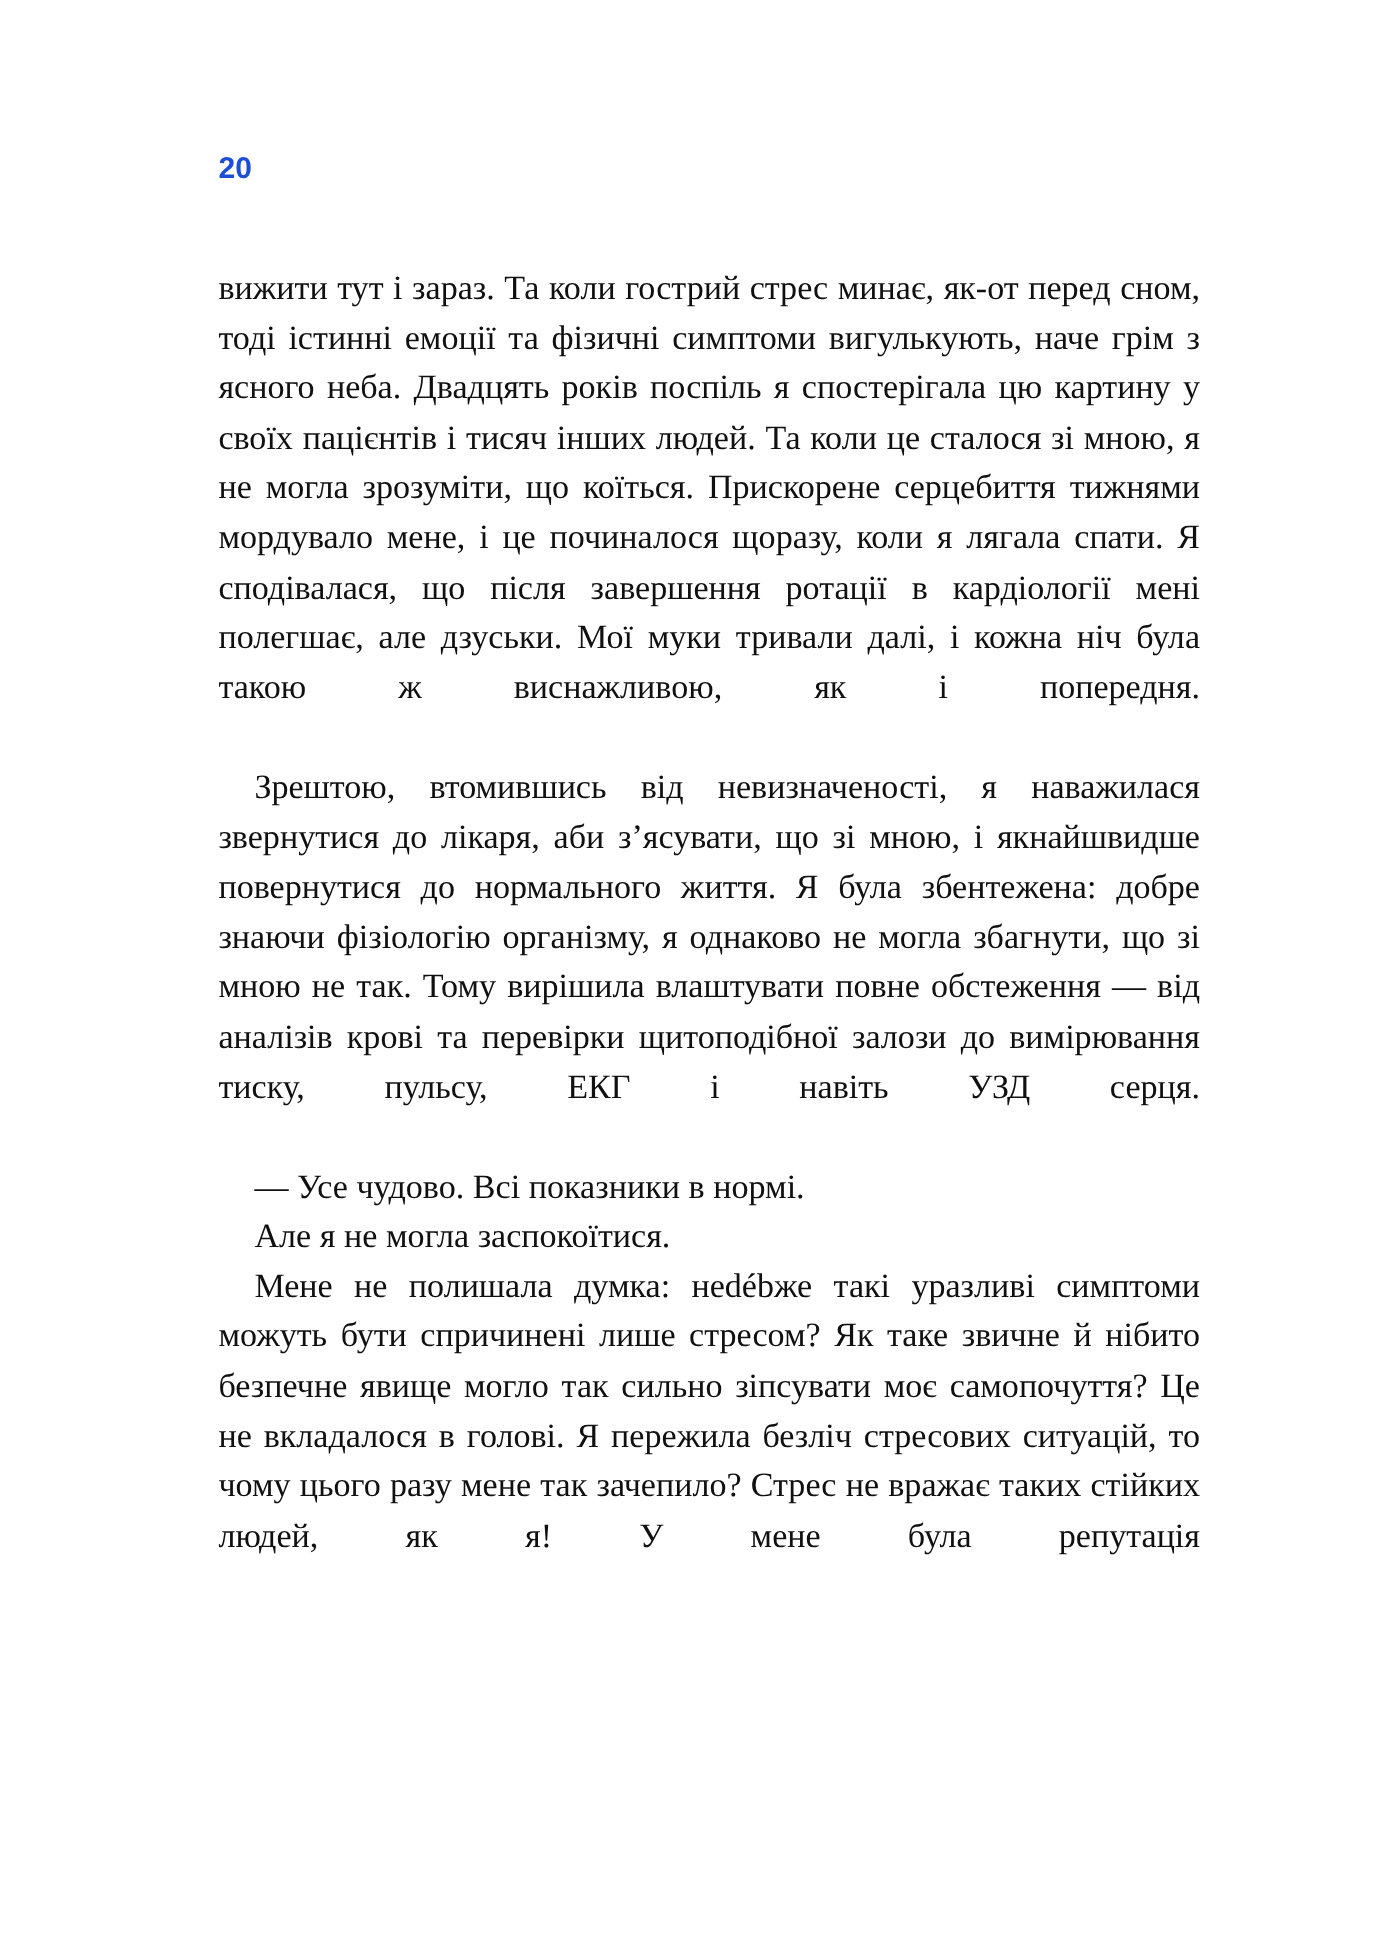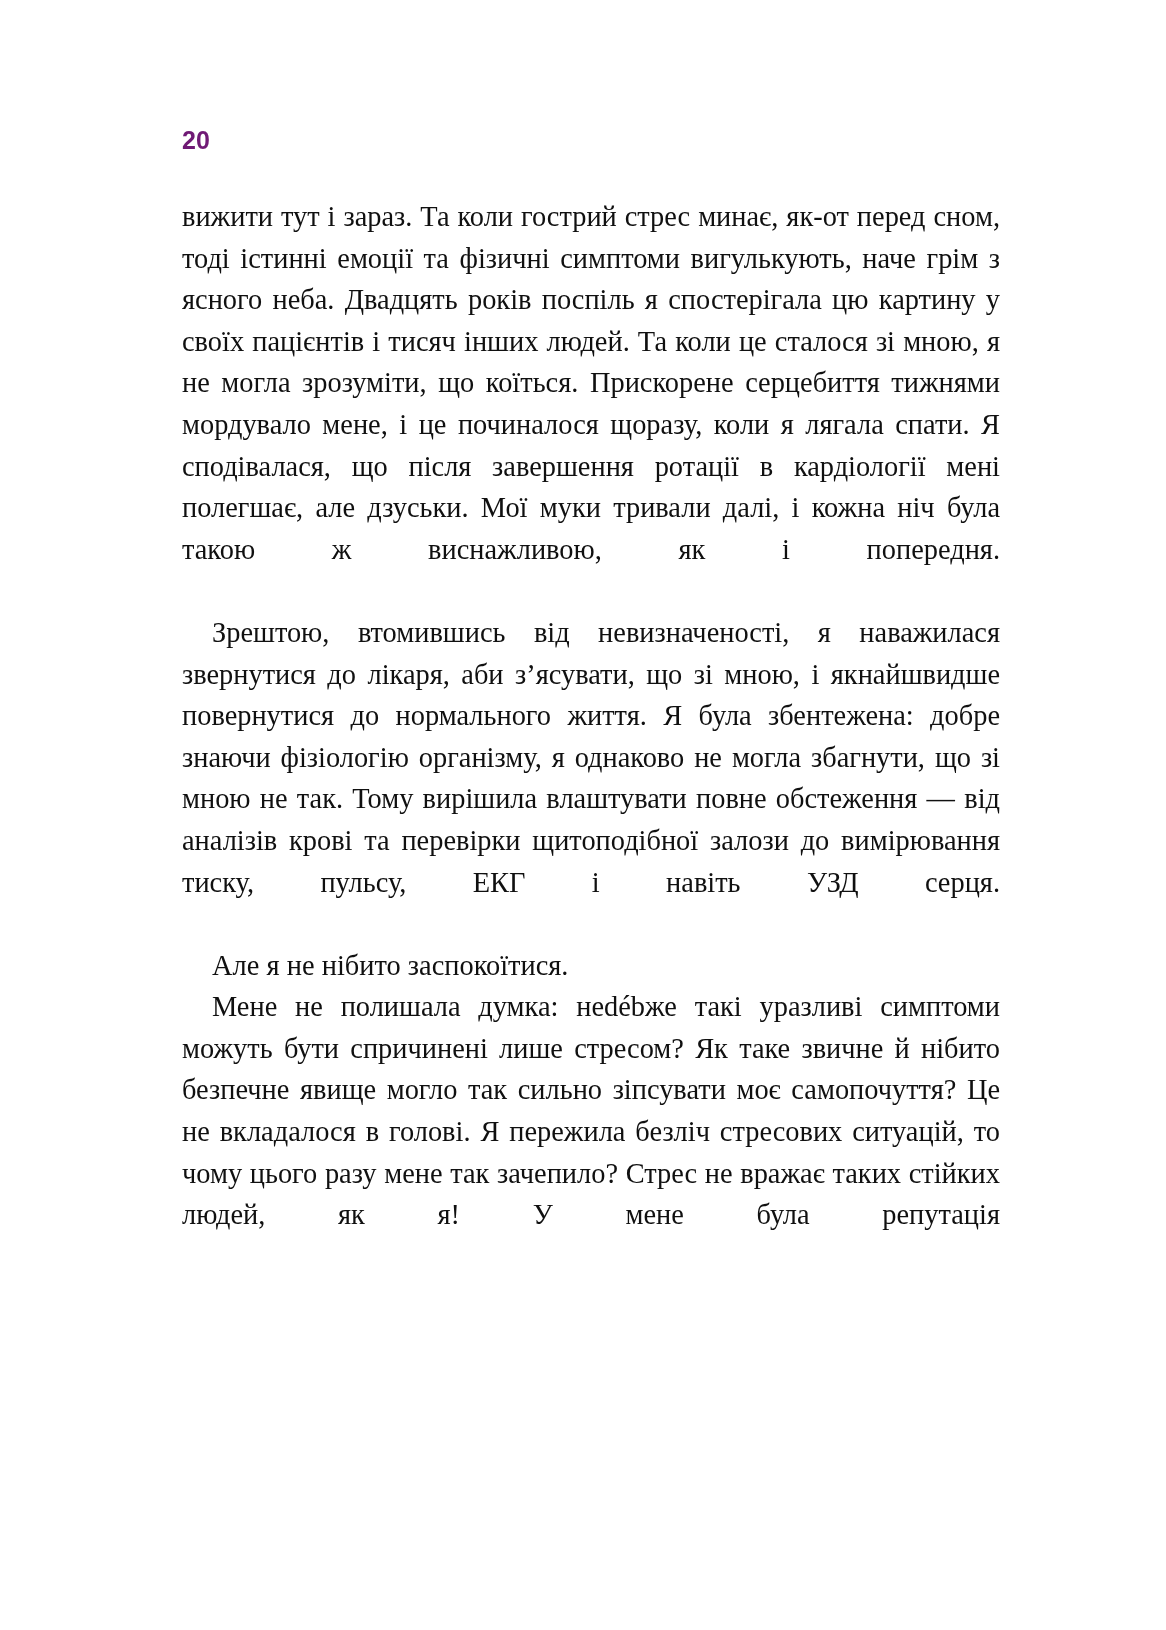--- a/index.html
+++ b/index.html
@@ -25,7 +25,7 @@
     font-weight: bold;
     font-size: 25px;
     line-height: 1;
-    color: #701a75;
+    color: #1d4ed8;
     letter-spacing: 0.2px;
   }
   .text-column {

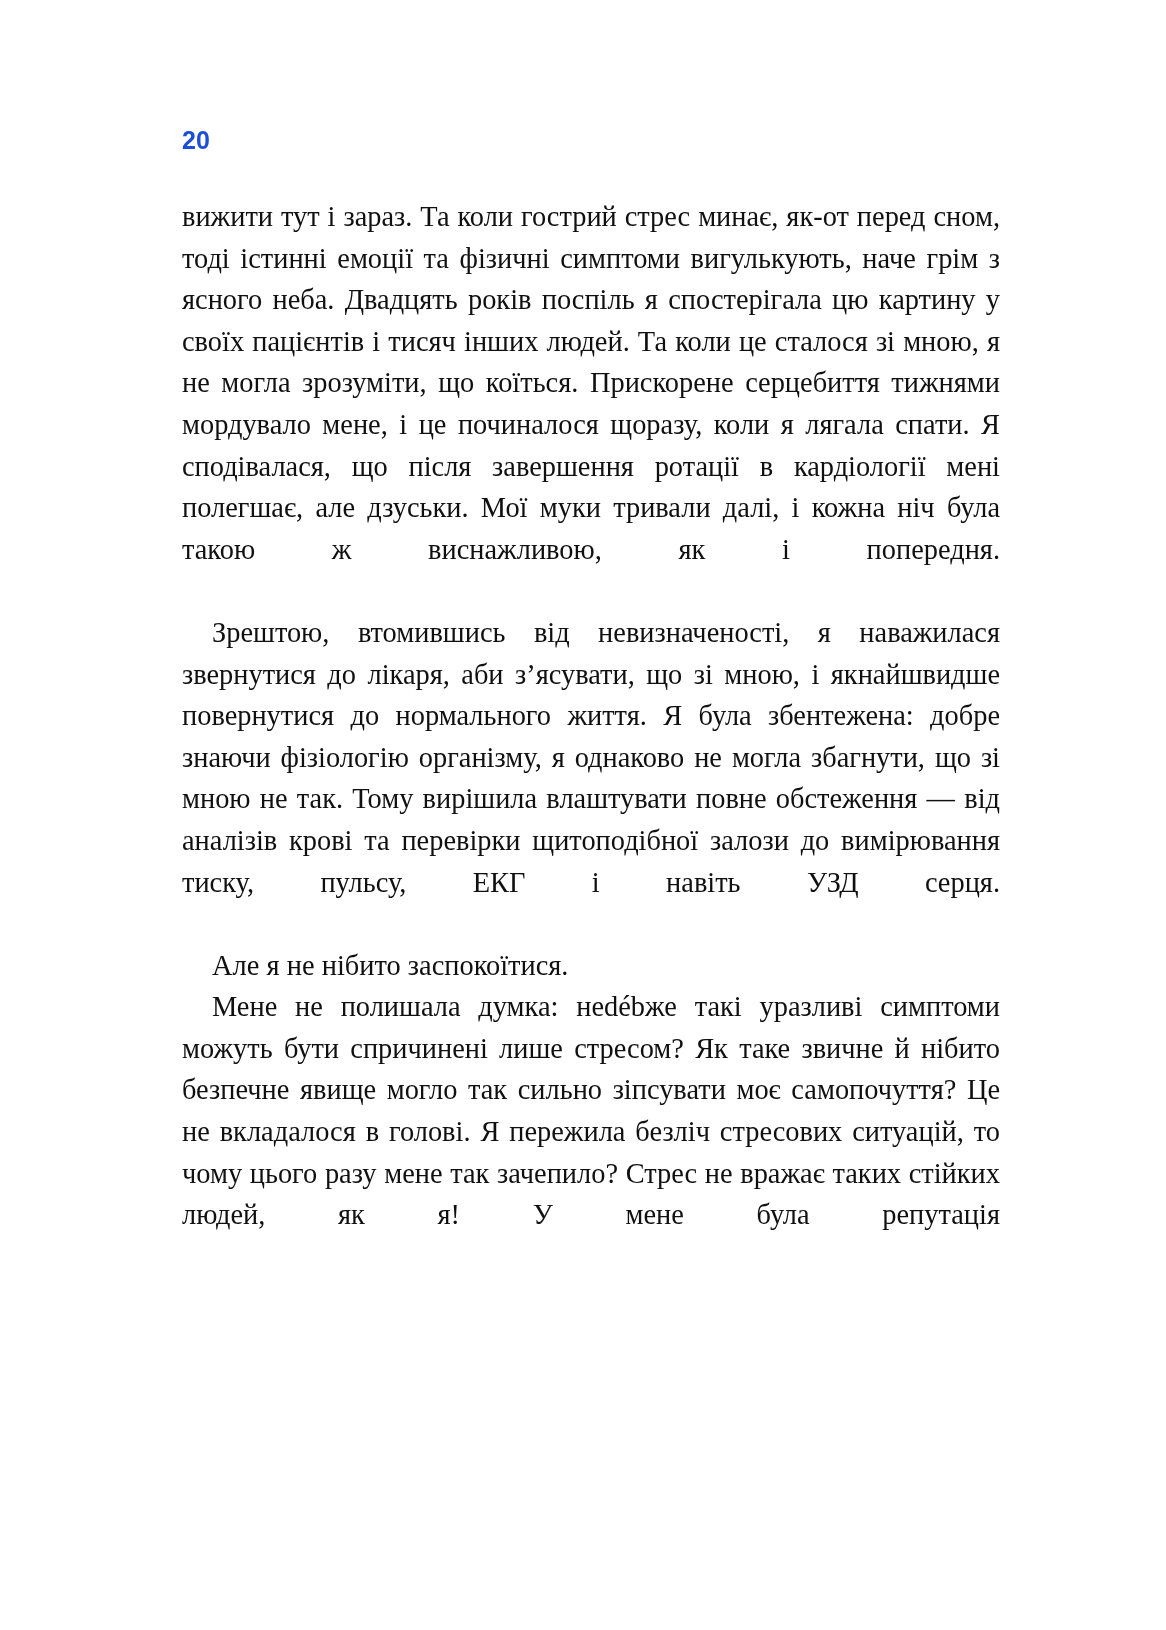--- a/index.html
+++ b/index.html
@@ -51,6 +51,7 @@
   }
   .para.cont {
     text-indent: 0;
+    margin-top: 24px;
   }
   
   .para::after {

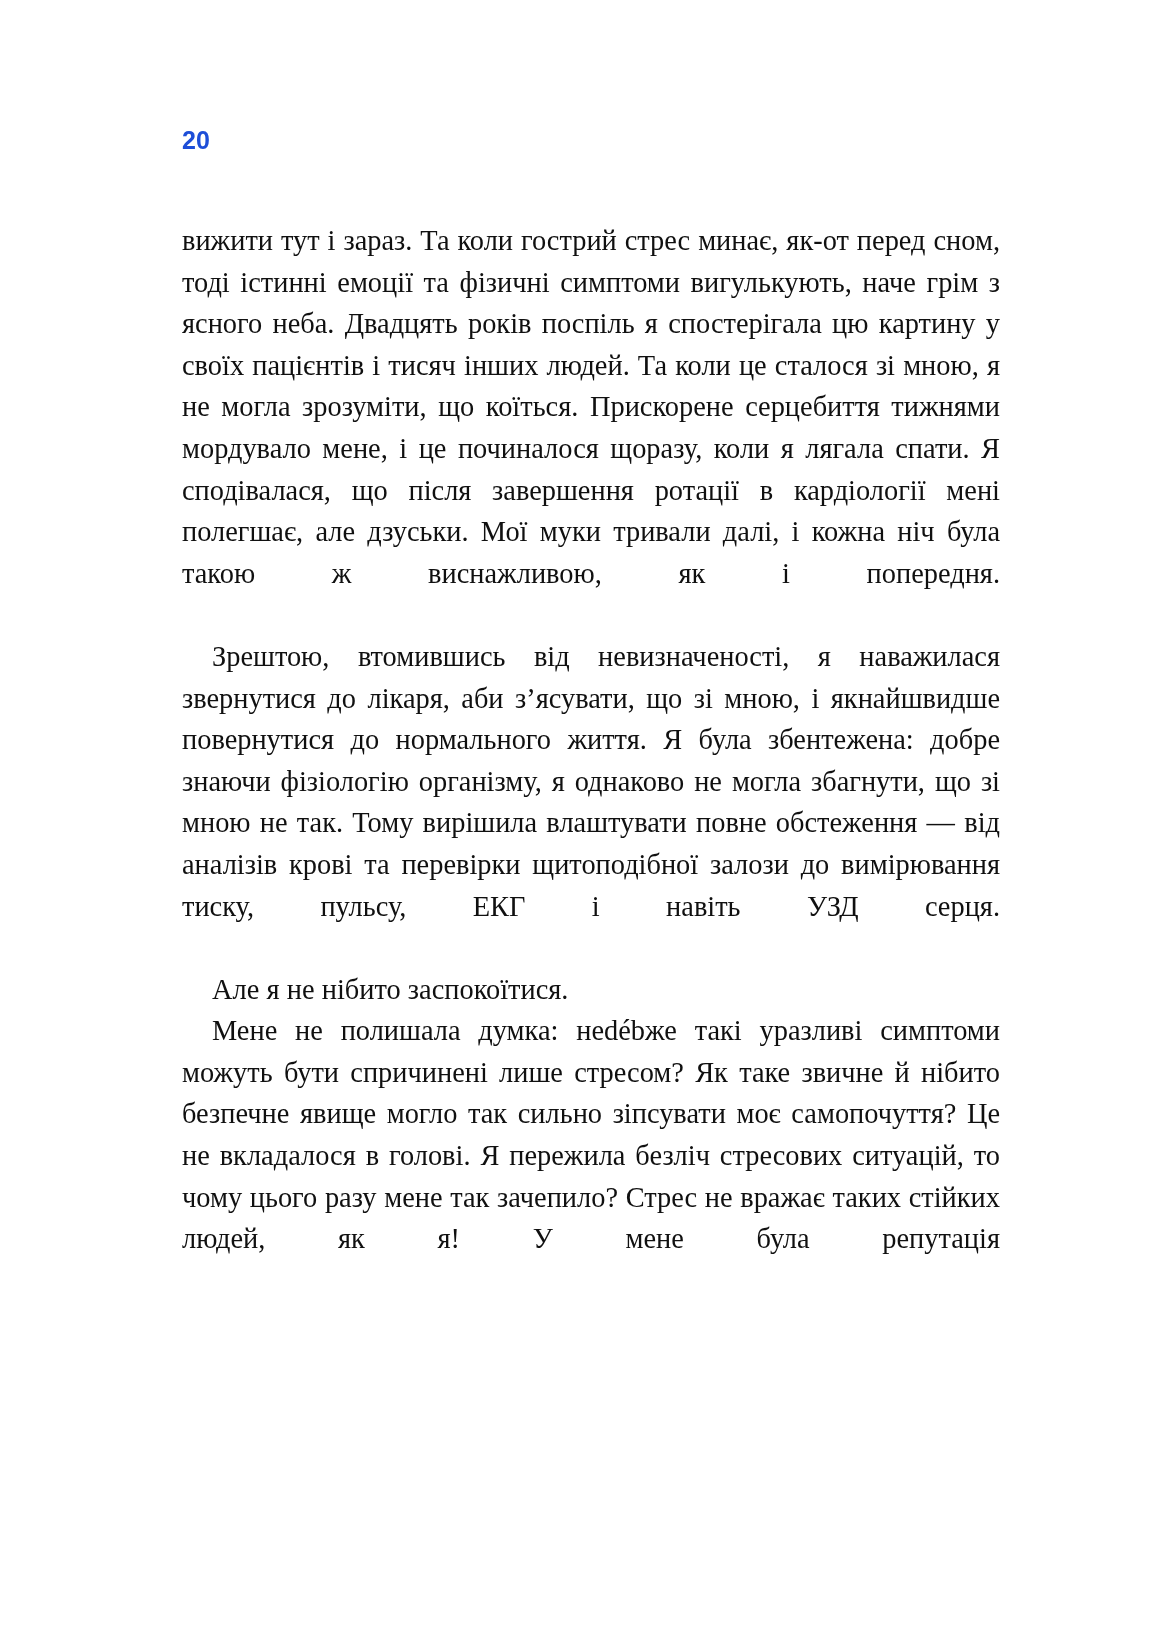--- a/index.html
+++ b/index.html
@@ -77,6 +77,7 @@
     <p class="para indent">Зрештою, втомившись від невизначеності, я наважилася звернутися до лікаря, аби з’ясувати, що зі мною, і якнайшвидше повернутися до нормального життя. Я була збентежена: добре знаючи фізіологію організму, я однаково не могла збагнути, що зі мною не так. Тому вирішила влаштувати повне обстеження — від аналізів крові та перевірки щитоподібної залози до вимірювання тиску, пульсу, ЕКГ і навіть УЗД серця.</p>
 
 
+    <p class="para indent no-stretch">— Усе чудово. Всі показники в нормі.</p>
 
 
 

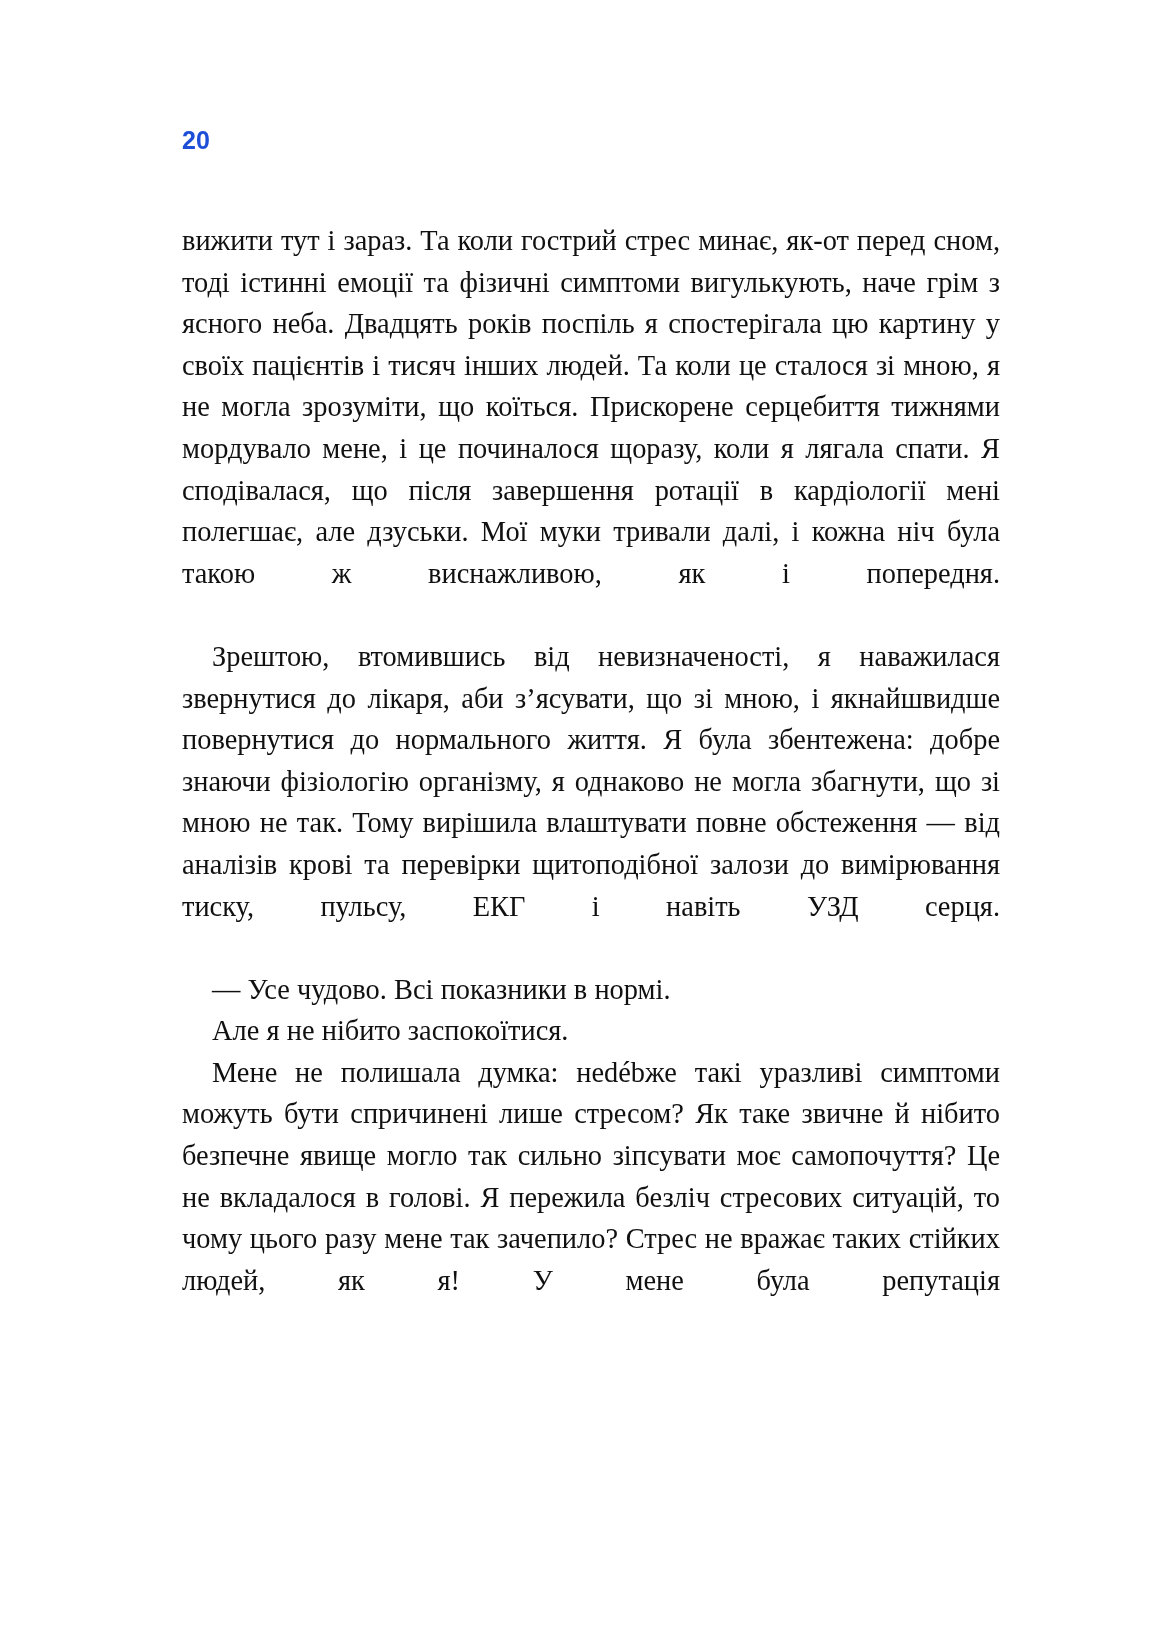--- a/index.html
+++ b/index.html
@@ -81,7 +81,7 @@
 
 
 
-    <p class="para indent no-stretch">Але я не нібито заспокоїтися.</p>
+    <p class="para indent no-stretch">Але я не могла заспокоїтися.</p>
 
     <p class="para indent">Мене не полишала думка: неdébже такі уразливі симптоми можуть бути спричинені лише стресом? Як таке звичне й нібито безпечне явище могло так сильно зіпсувати моє самопочуття? Це не вкладалося в голові. Я пережила безліч стресових ситуацій, то чому цього разу мене так зачепило? Стрес не вражає таких стійких людей, як я! У мене була репутація</p>
 

